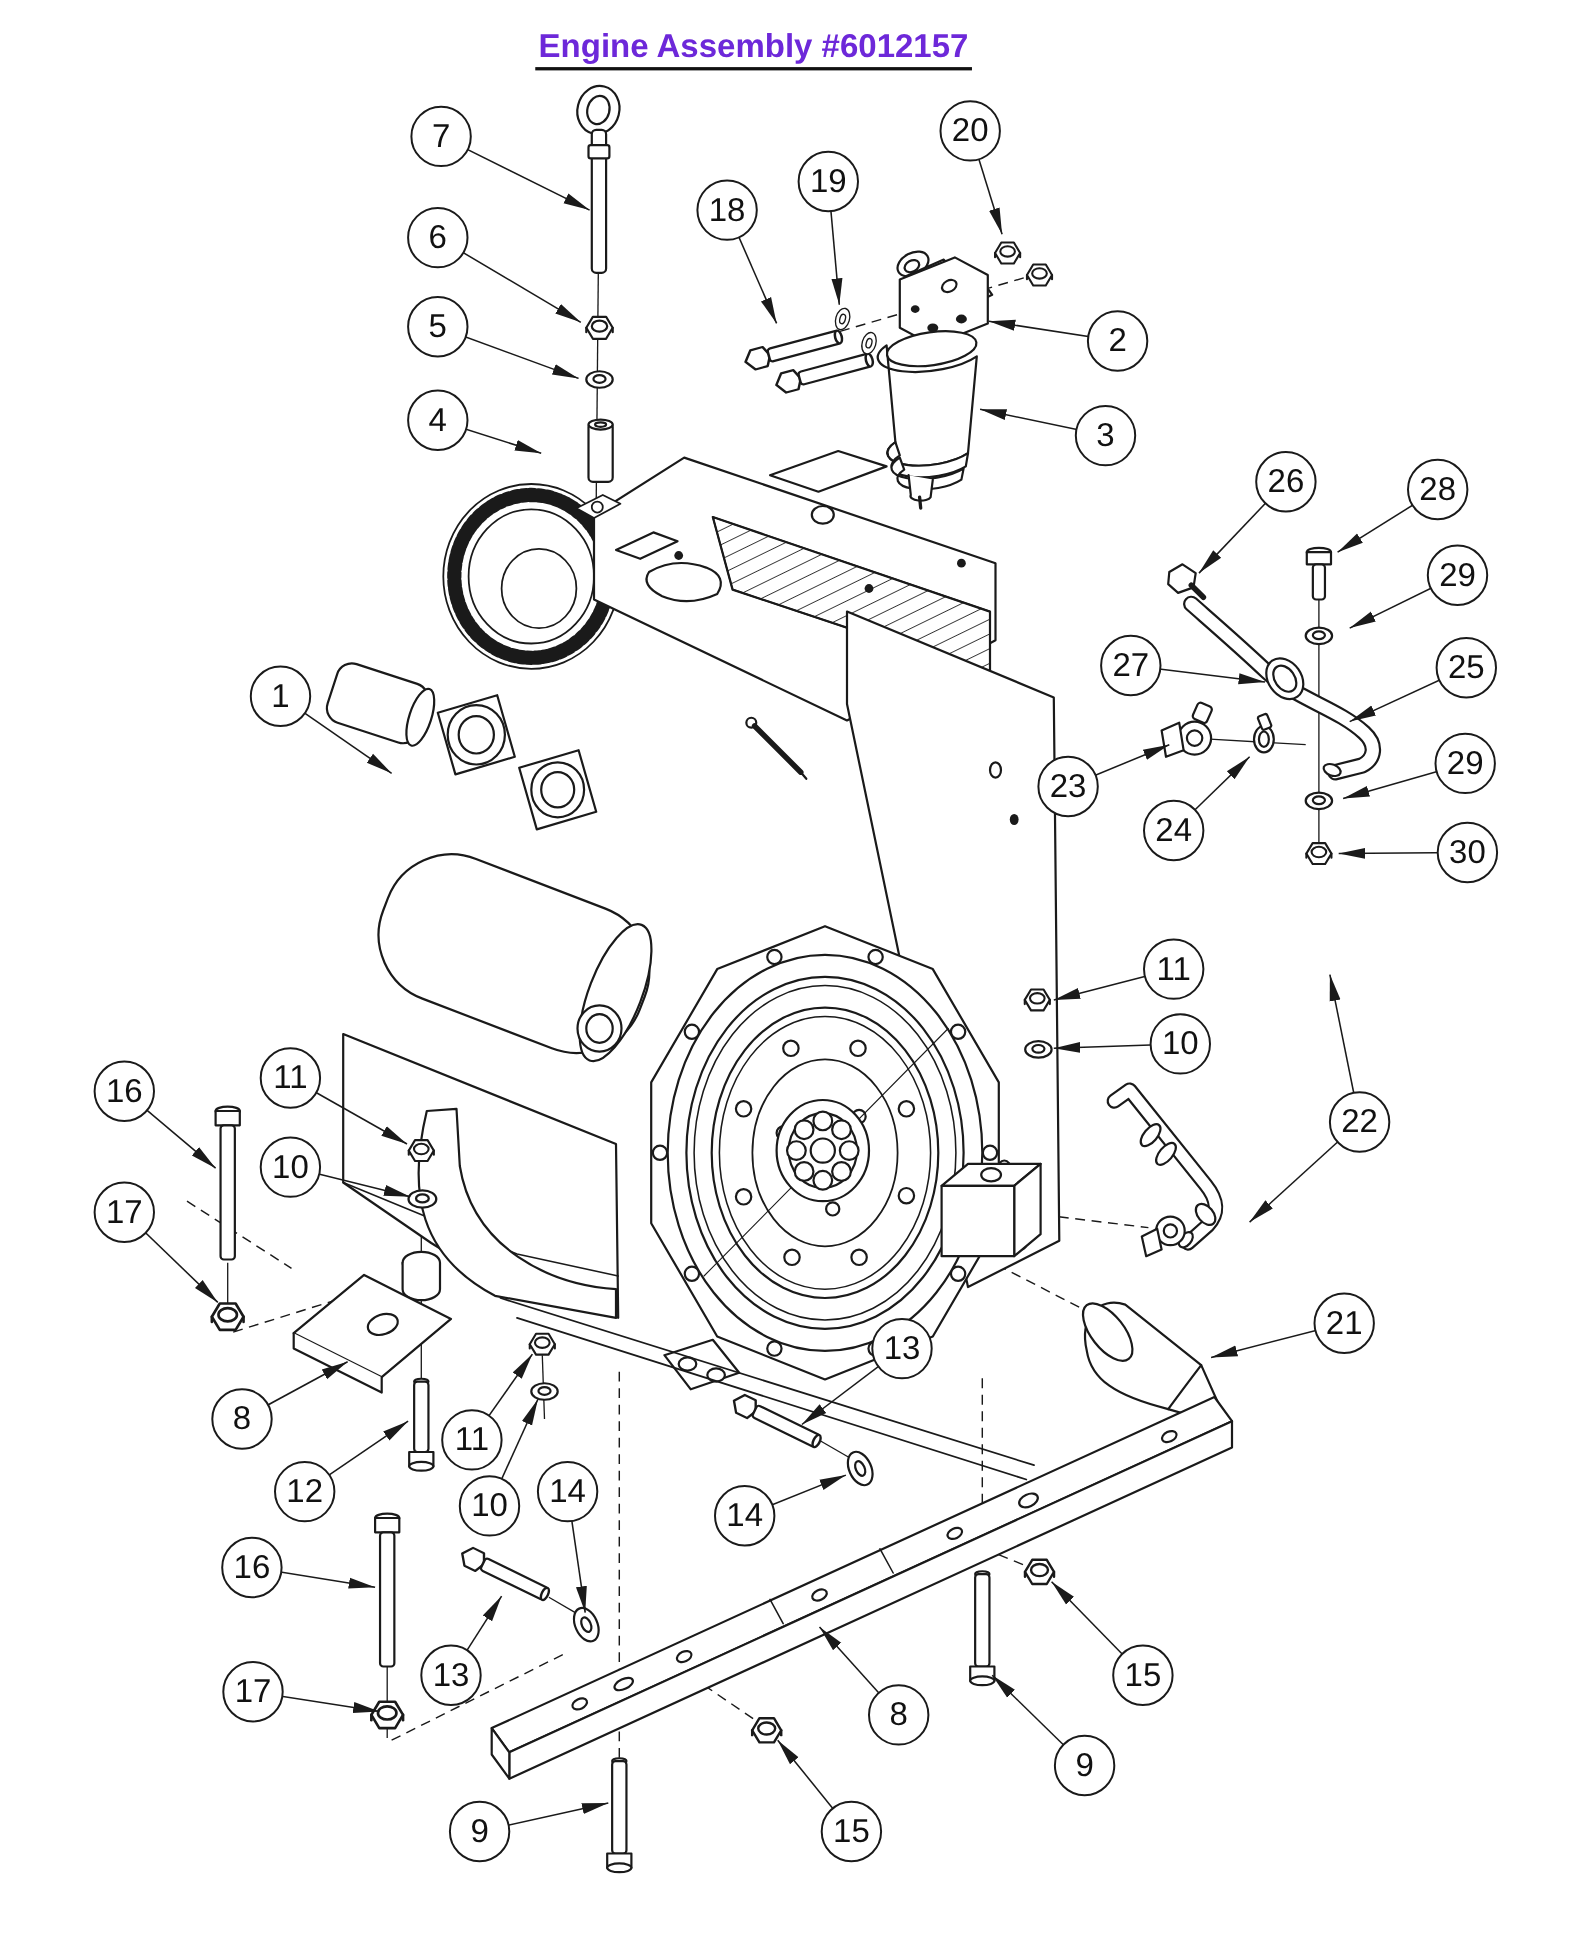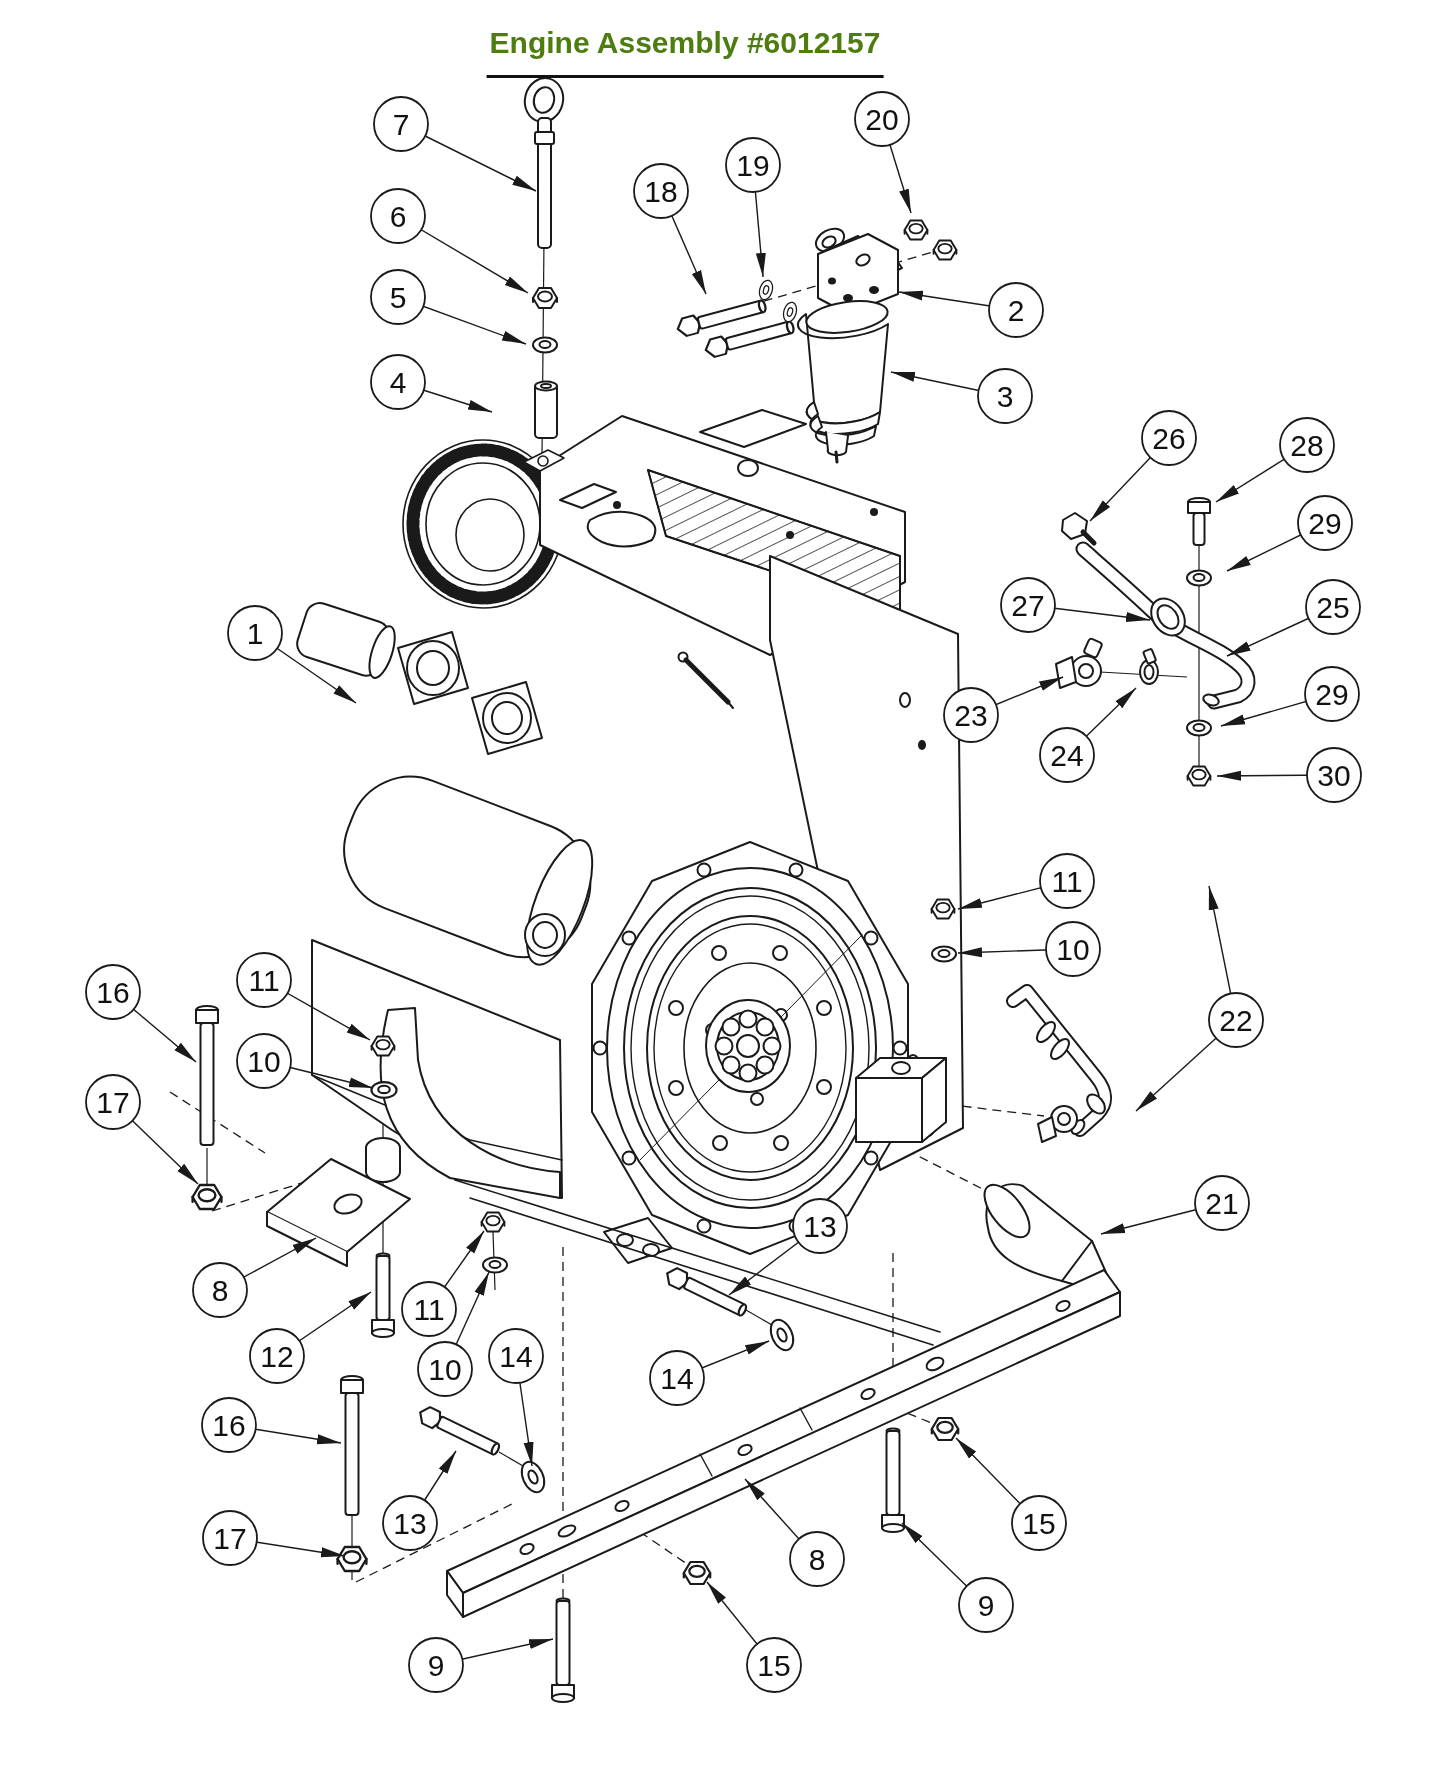--- a/index.html
+++ b/index.html
@@ -6,8 +6,8 @@
   #stage{position:relative;width:1445px;height:1767px;background:#fff;overflow:hidden;
          font-family:"Liberation Sans",sans-serif;}
   #title{position:absolute;top:26px;left:685px;transform:translateX(-50%);
-         font-size:30px;font-weight:bold;color:#4d7c0f;white-space:nowrap;
-         border-bottom:3px solid #111;padding:0 3px 15px 3px;z-index:5;}
+         font-size:30px;font-weight:bold;color:#6d28d9;white-space:nowrap;
+         border-bottom:3px solid #111;padding:0 3px 1px 3px;z-index:5;}
   svg{position:absolute;top:0;left:0;}
   .ld{stroke:#1a1a1a;stroke-width:1.4;fill:none;}
   .dsh{stroke:#1a1a1a;stroke-width:1.3;fill:none;stroke-dasharray:9 6;}

